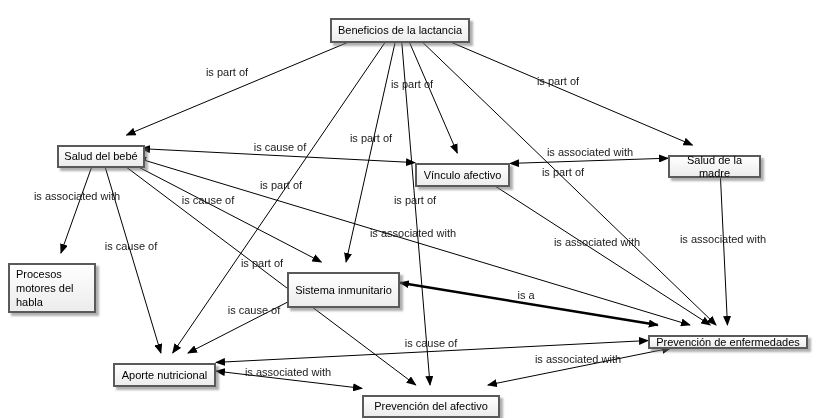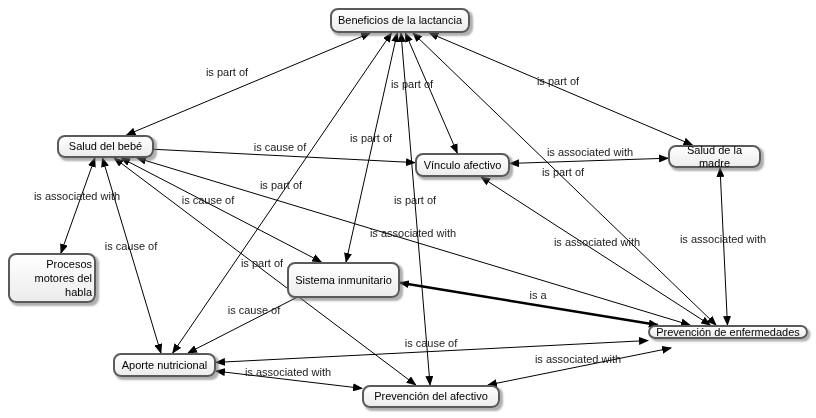--- a/index.html
+++ b/index.html
@@ -28,7 +28,7 @@
     text-align: center;
     background: linear-gradient(#ffffff, #ececec);
     border: 2px solid #5a5a5a;
-    border-radius: 8px;
+    border-radius: 0;
     box-shadow: 2.5px 2.5px 2px rgba(110,110,110,0.55);
     font-size: 11px;
     color: #000000;
@@ -36,6 +36,7 @@
     padding: 1px 2px;
     cursor: default;
     z-index: 2;
+    margin-top: 10px;
   }
   .node.multiline {
     justify-content: flex-start;

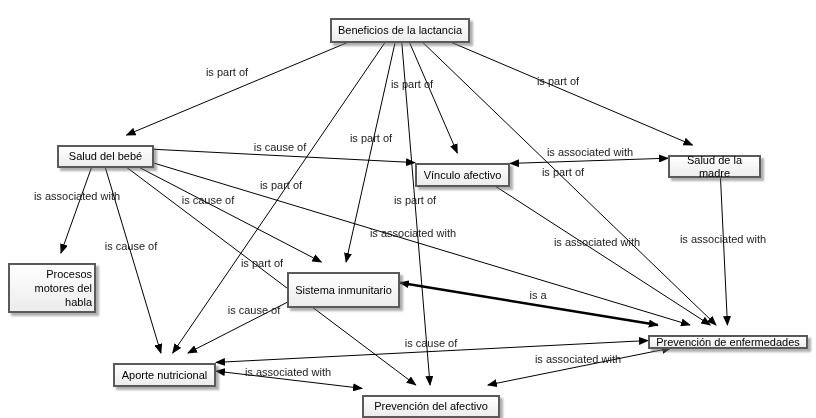--- a/index.html
+++ b/index.html
@@ -115,7 +115,7 @@
       <div class="node" style="left: 330px; top: 8px; width: 140px; height: 25px;">
         <span>Beneficios de la lactancia</span>
       </div>
-      <div class="node" style="left: 57px; top: 135px; width: 97px; height: 23px;">
+      <div class="node" style="left: 57px; top: 135px; width: 88px; height: 23px;">
         <span>Salud del bebé</span>
       </div>
       <div class="node" style="left: 415px; top: 153px; width: 95px; height: 24px;">

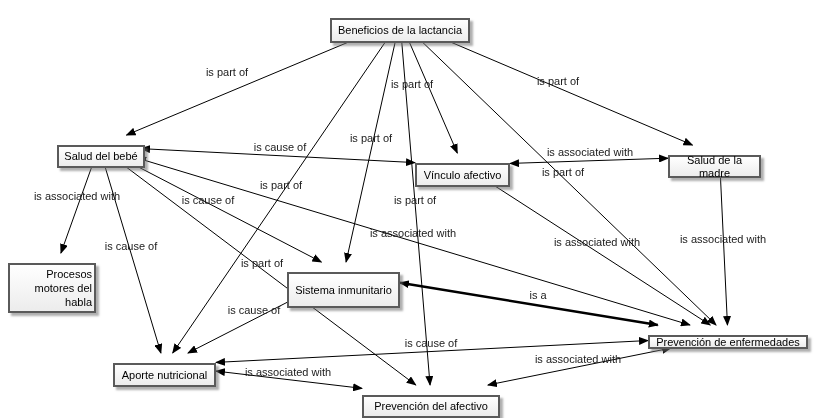--- a/index.html
+++ b/index.html
@@ -40,8 +40,8 @@
   }
   .node.multiline {
     justify-content: flex-start;
-    text-align: right;
-    padding-left: 18px;
+    text-align: left;
+    padding-left: 6px;
     line-height: 14px;
   }
   .edge-label {

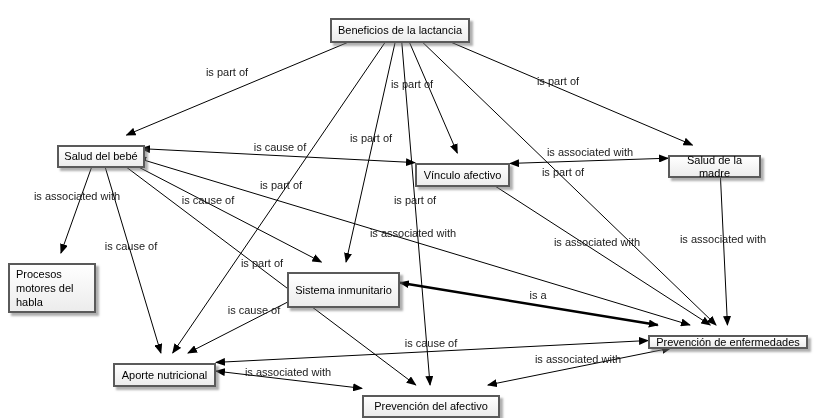--- a/index.html
+++ b/index.html
@@ -105,7 +105,7 @@
       <div class="edge-label" style="left: 413px; top: 233px;">is associated with</div>
       <div class="edge-label" style="left: 597px; top: 242px;">is associated with</div>
       <div class="edge-label" style="left: 723px; top: 239px;">is associated with</div>
-      <div class="edge-label" style="left: 526px; top: 295px; font-weight: normal; margin-left: 12px;">is a</div>
+      <div class="edge-label" style="left: 526px; top: 295px; font-weight: normal;">is a</div>
       <div class="edge-label" style="left: 254px; top: 310px;">is cause of</div>
       <div class="edge-label" style="left: 431px; top: 343px;">is cause of</div>
       <div class="edge-label" style="left: 288px; top: 372px;">is associated with</div>

